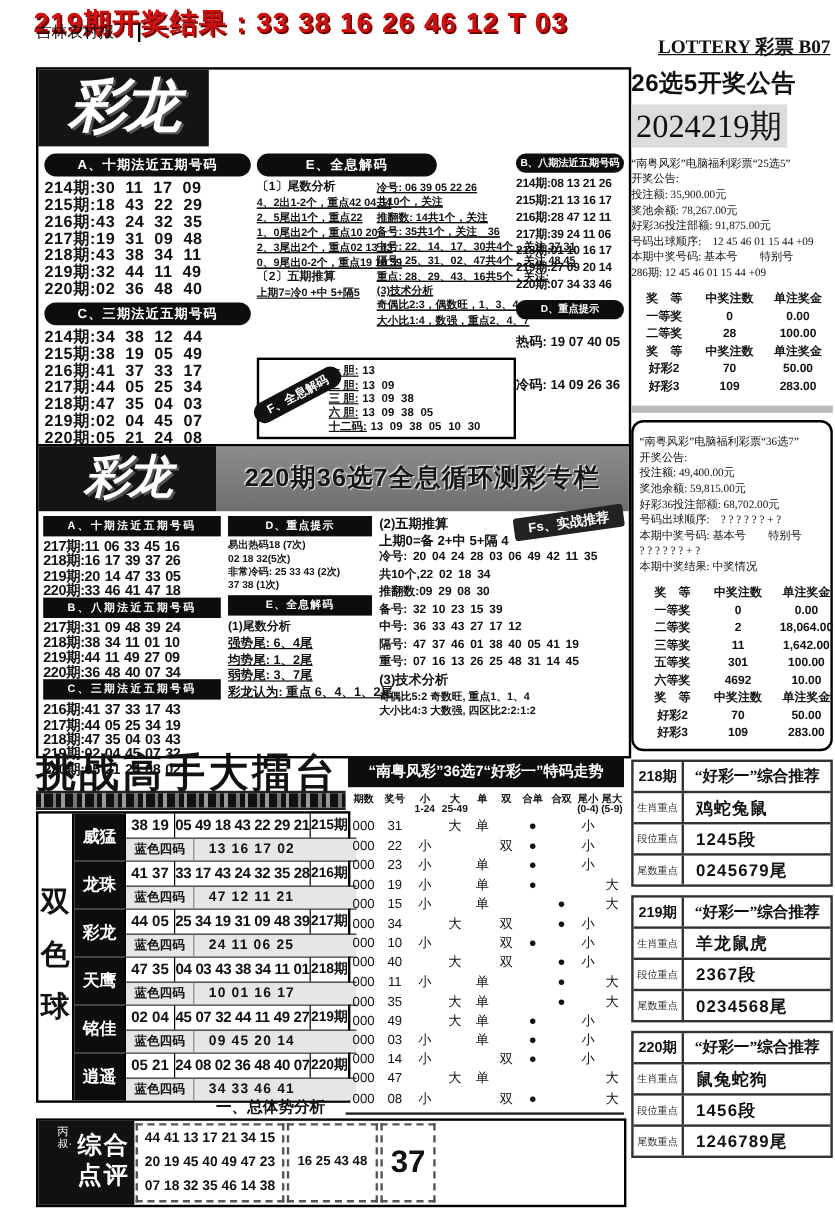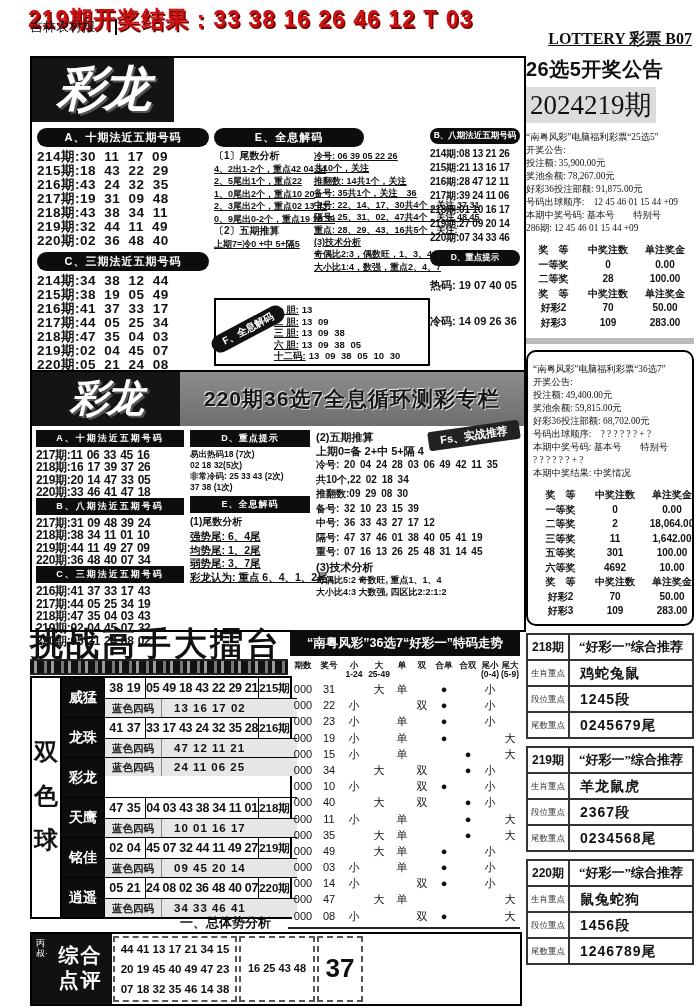--- a/index.html
+++ b/index.html
@@ -351,6 +351,11 @@
           <div class="ssq-row">
           <div class="ssq-name">彩龙</div>
           <div class="ssq-right">
+            <div class="ssq-l1">
+              <span class="front">44 05</span>
+              <span class="nums">25 34 19 31 09 48 39</span>
+              <span class="qi">217期</span>
+            </div>
             <div class="ssq-l2">
               <span class="bl">蓝色四码</span>
               <span class="bn">24 11 06 25</span>

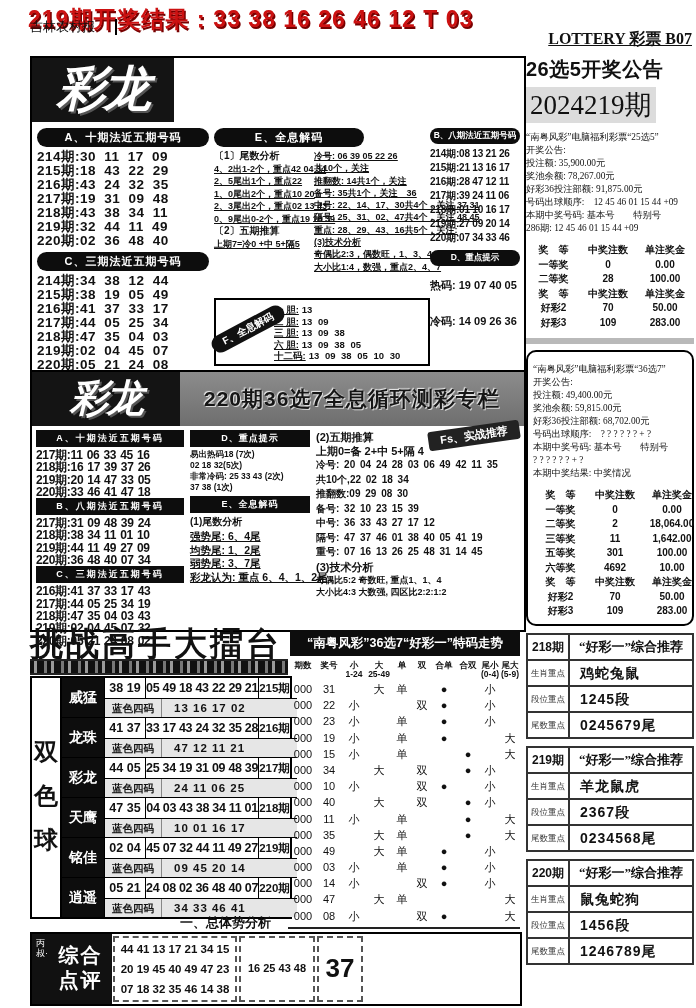--- a/index.html
+++ b/index.html
@@ -96,7 +96,7 @@
   .analysis{position:absolute;left:150px;top:282px;font-size:13px;font-weight:bold;}
   .review{position:absolute;left:0;top:300px;width:488px;height:70px;border:2px solid #000;display:flex;}
   .rlabel{width:80px;background:#111;color:#fff;display:flex;}
-  .rtag{width:13px;font-size:9px;line-height:10px;word-break:break-all;padding:4px 0 0 4px;}
+  .rtag{width:13px;font-size:9px;line-height:10px;word-break:break-all;padding:4px 0 0 16px;}
   .rname{flex:1;font-size:20px;font-weight:bold;text-align:center;line-height:25px;padding-top:9px;letter-spacing:2px;}
   .rtext{width:168px;font-size:7.5px;line-height:9.5px;padding:3px 4px;font-weight:bold;}
   .rbox{border:2px dashed #555;margin:2px 1px;font-weight:bold;text-align:center;}

